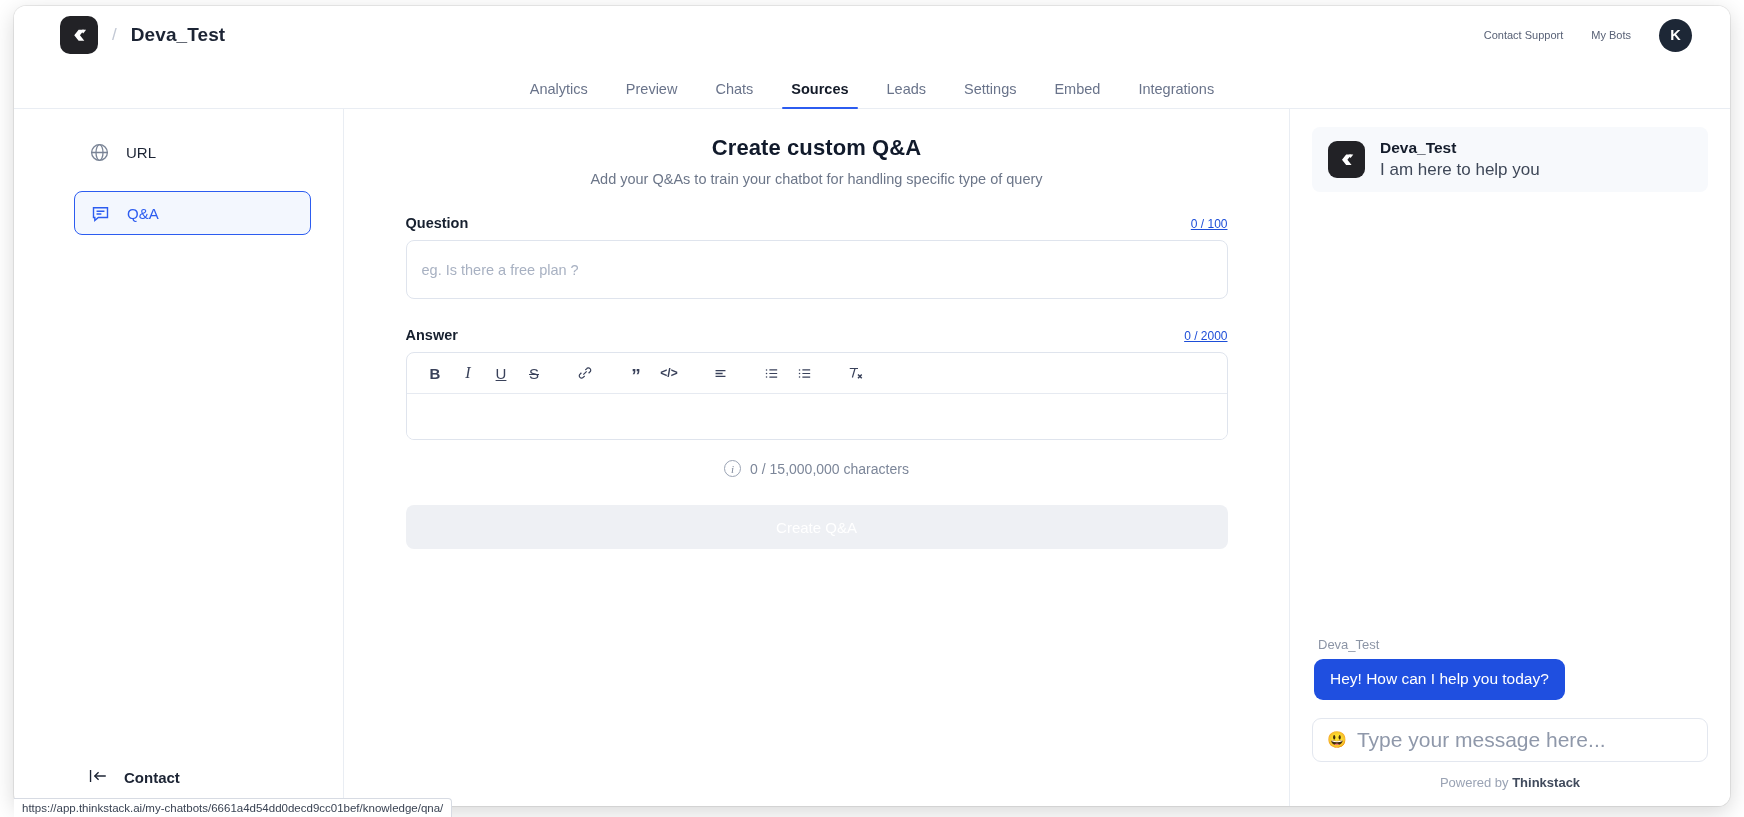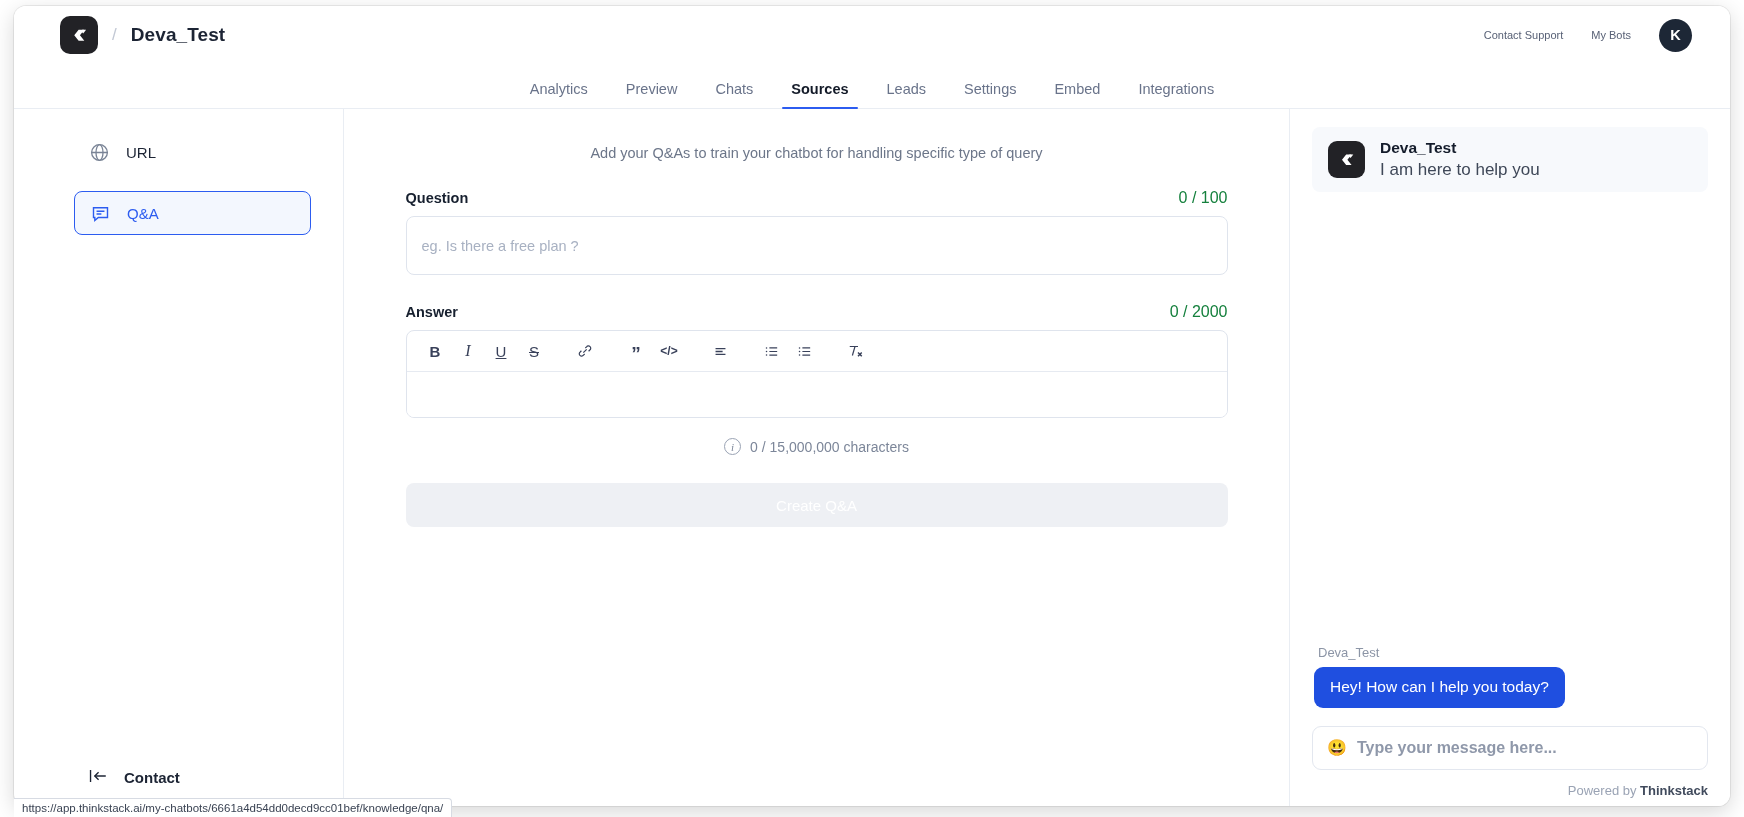--- a/index.html
+++ b/index.html
@@ -348,6 +348,7 @@
 
     <div class="main">
       <div class="main-inner">
+        <div class="m-title">Create custom Q&amp;A</div>
         <div class="m-sub">Add your Q&amp;As to train your chatbot for handling specific type of query</div>
 
         <div class="field-row">

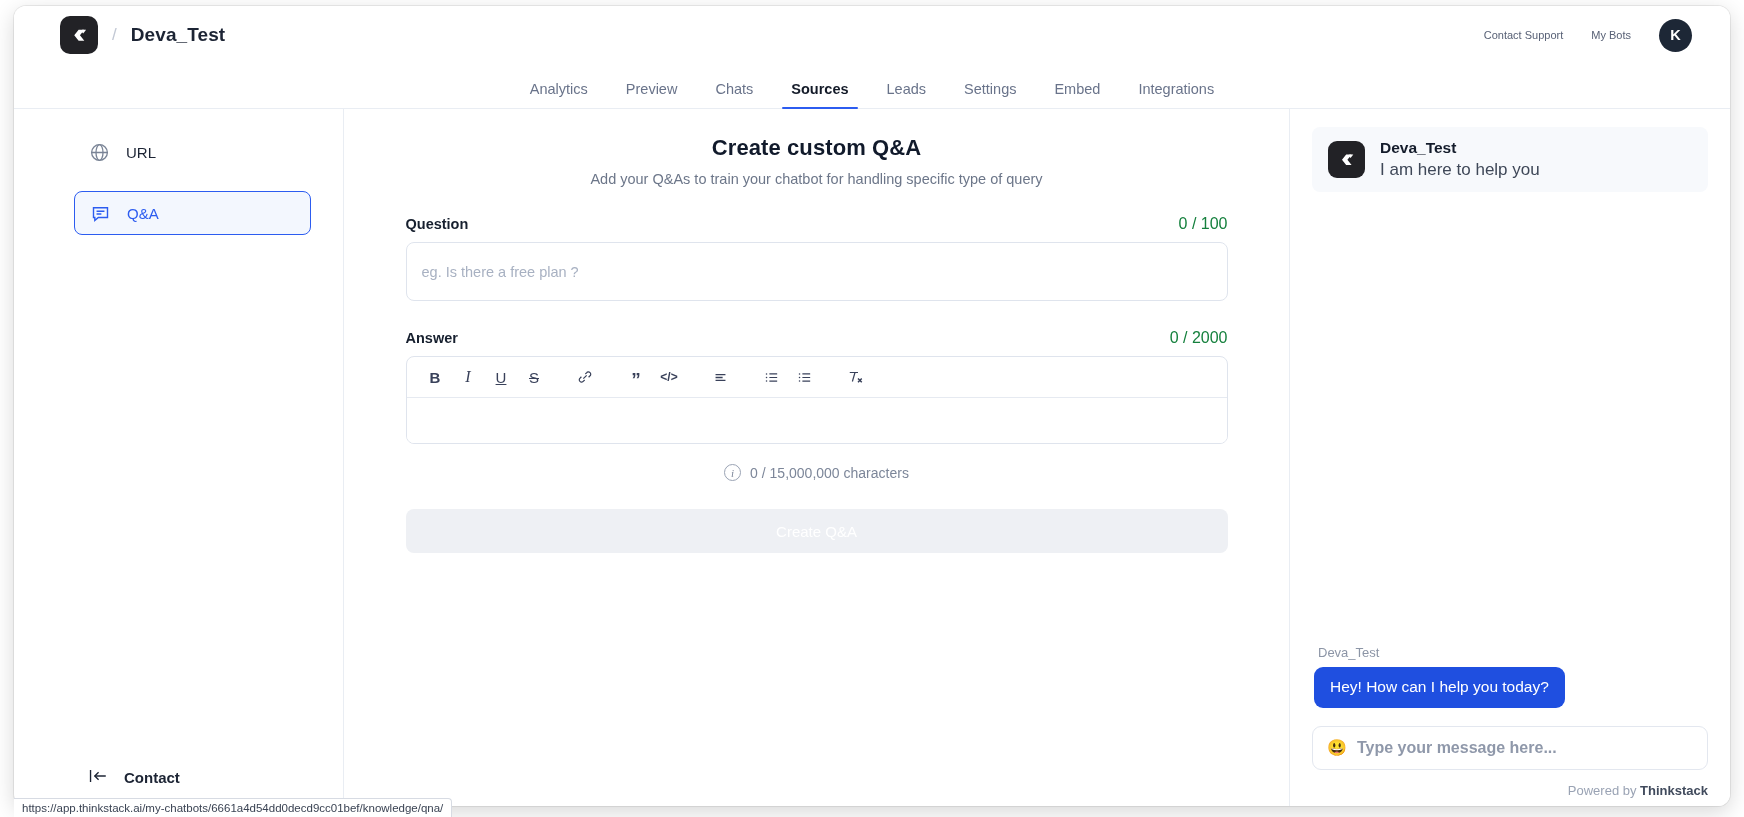--- a/index.html
+++ b/index.html
@@ -141,7 +141,7 @@
     margin-top: 28px;
   }
   .field-label { font-size: 14.5px; font-weight: 600; color: #17202f; }
-  .field-count { font-size: 16px; color: #15803d; }
+  .field-count { font-size: 12px; color: #1d4ed8; text-decoration: underline; }
 
   .text-input {
     margin-top: 9px;

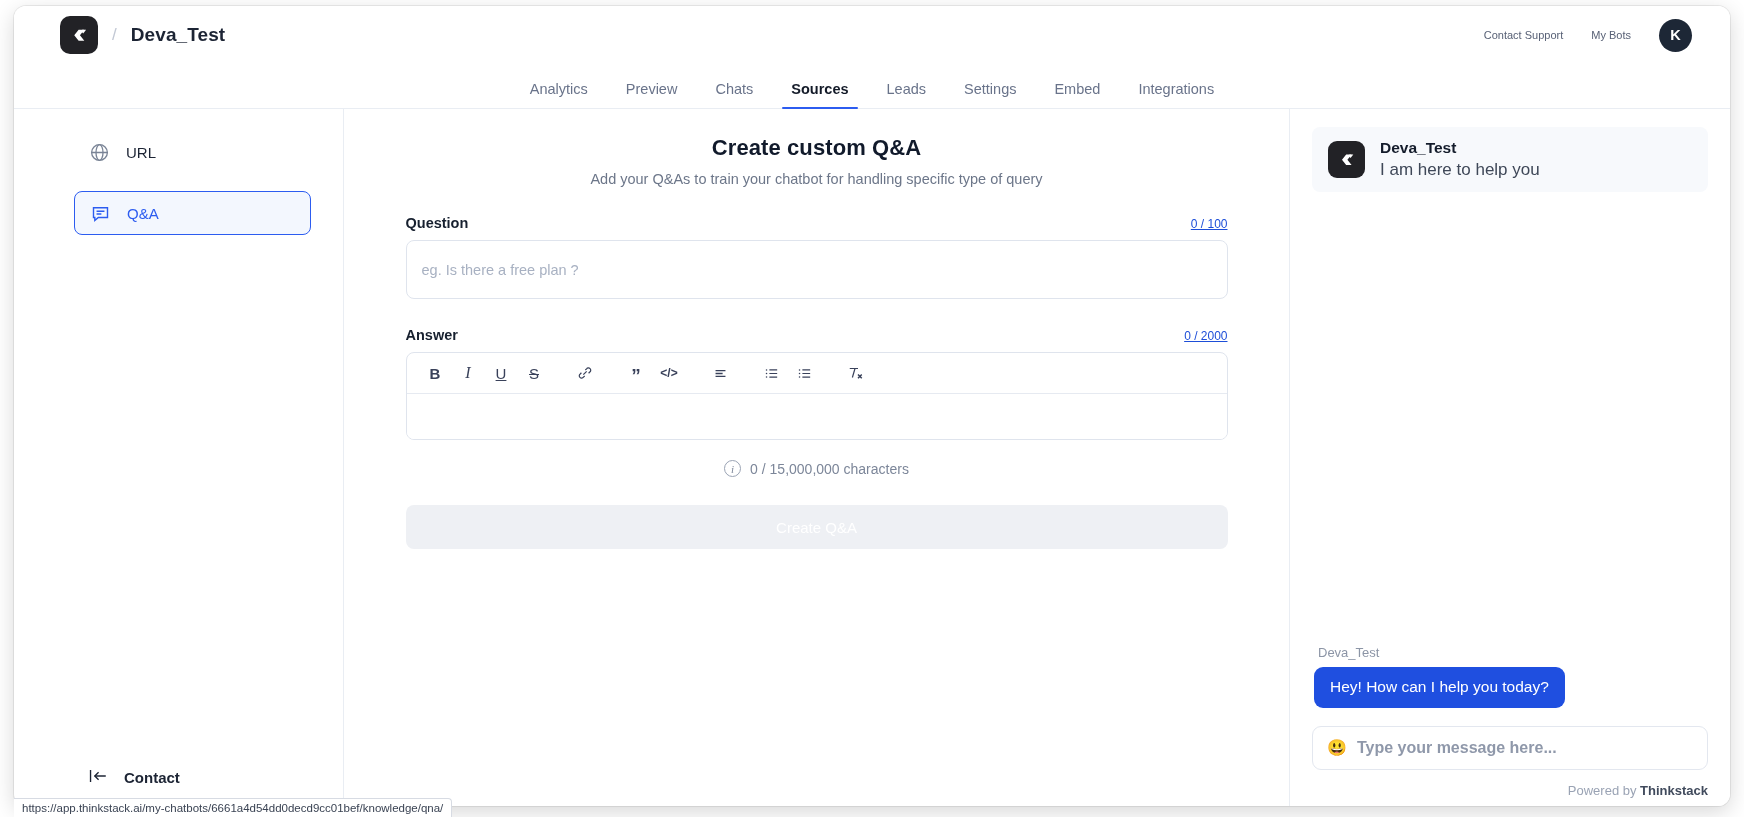--- a/index.html
+++ b/index.html
@@ -244,7 +244,7 @@
     padding: 0 14px;
     margin-bottom: 13px;
   }
-  .chat-ph { font-size: 16px; color: #8f98aa; font-weight: bold; }
+  .chat-ph { font-size: 21px; color: #8f98aa; }
   .emoji { font-size: 16px; line-height: 1; }
   .powered {
     text-align: right;

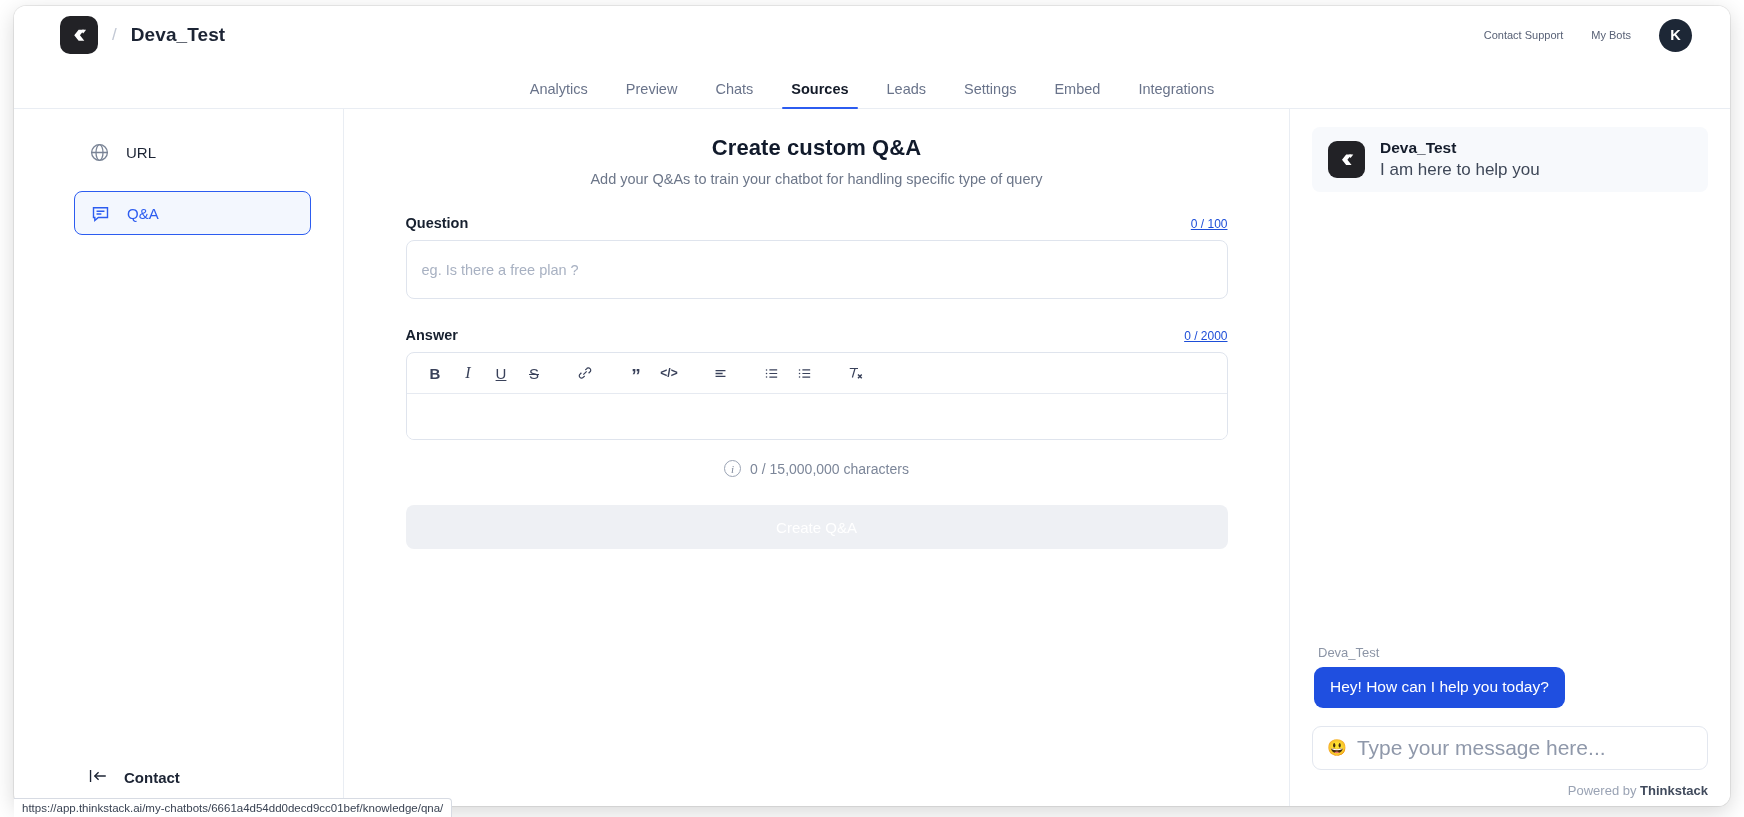--- a/index.html
+++ b/index.html
@@ -247,9 +247,9 @@
   .chat-ph { font-size: 21px; color: #8f98aa; }
   .emoji { font-size: 16px; line-height: 1; }
   .powered {
-    text-align: right;
+    text-align: center;
     font-size: 13px; color: #9aa3b4;
-    padding-bottom: 8px;
+    padding-bottom: 16px;
   }
   .powered b { color: #404a5c; font-weight: 700; }
 

